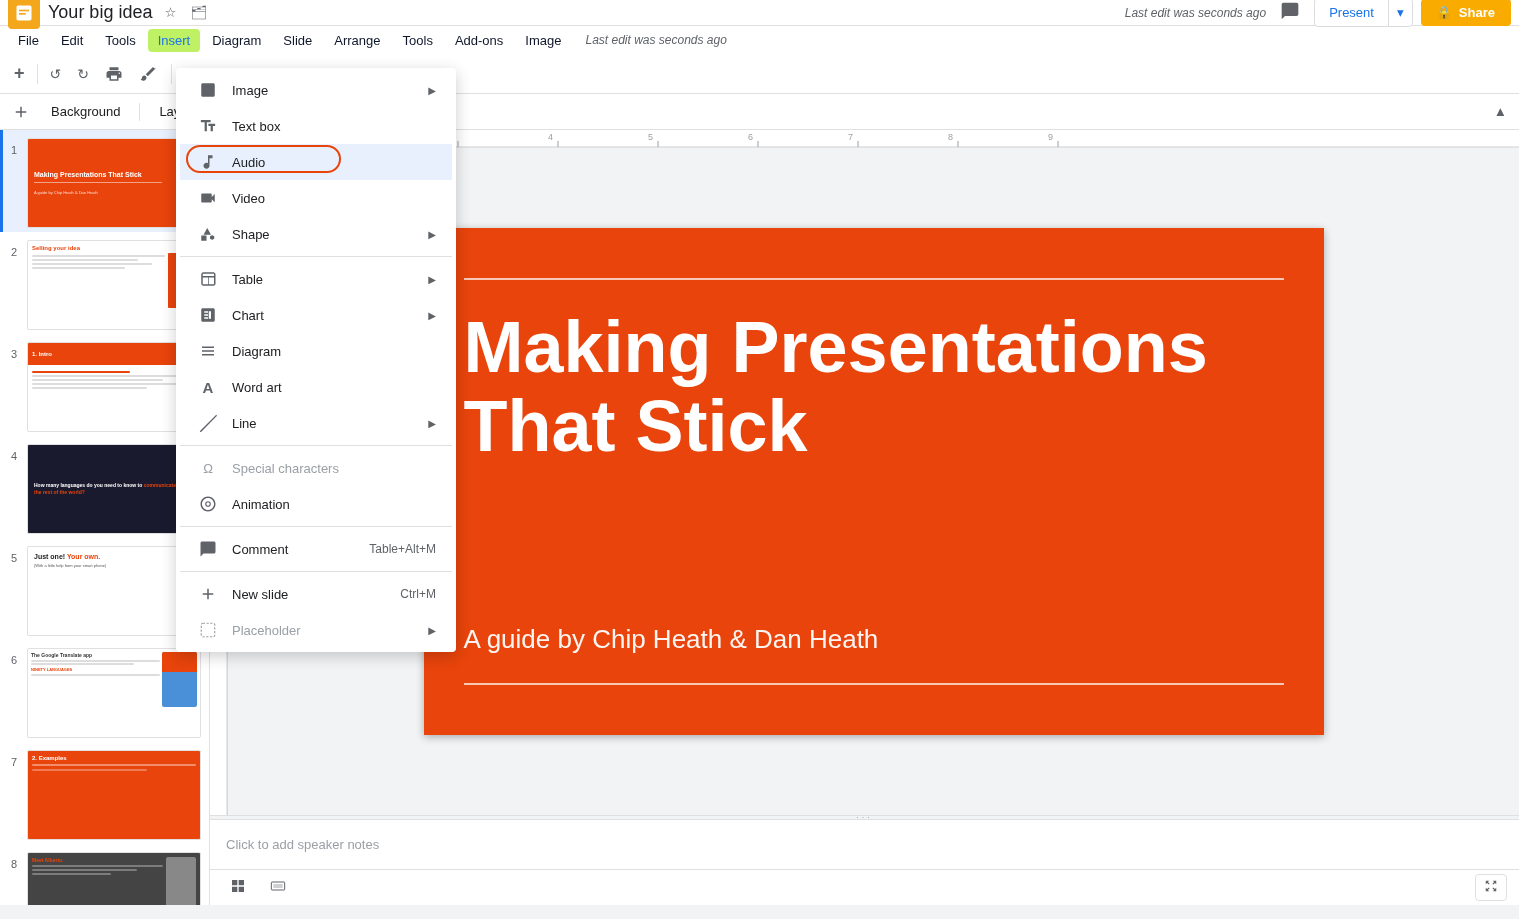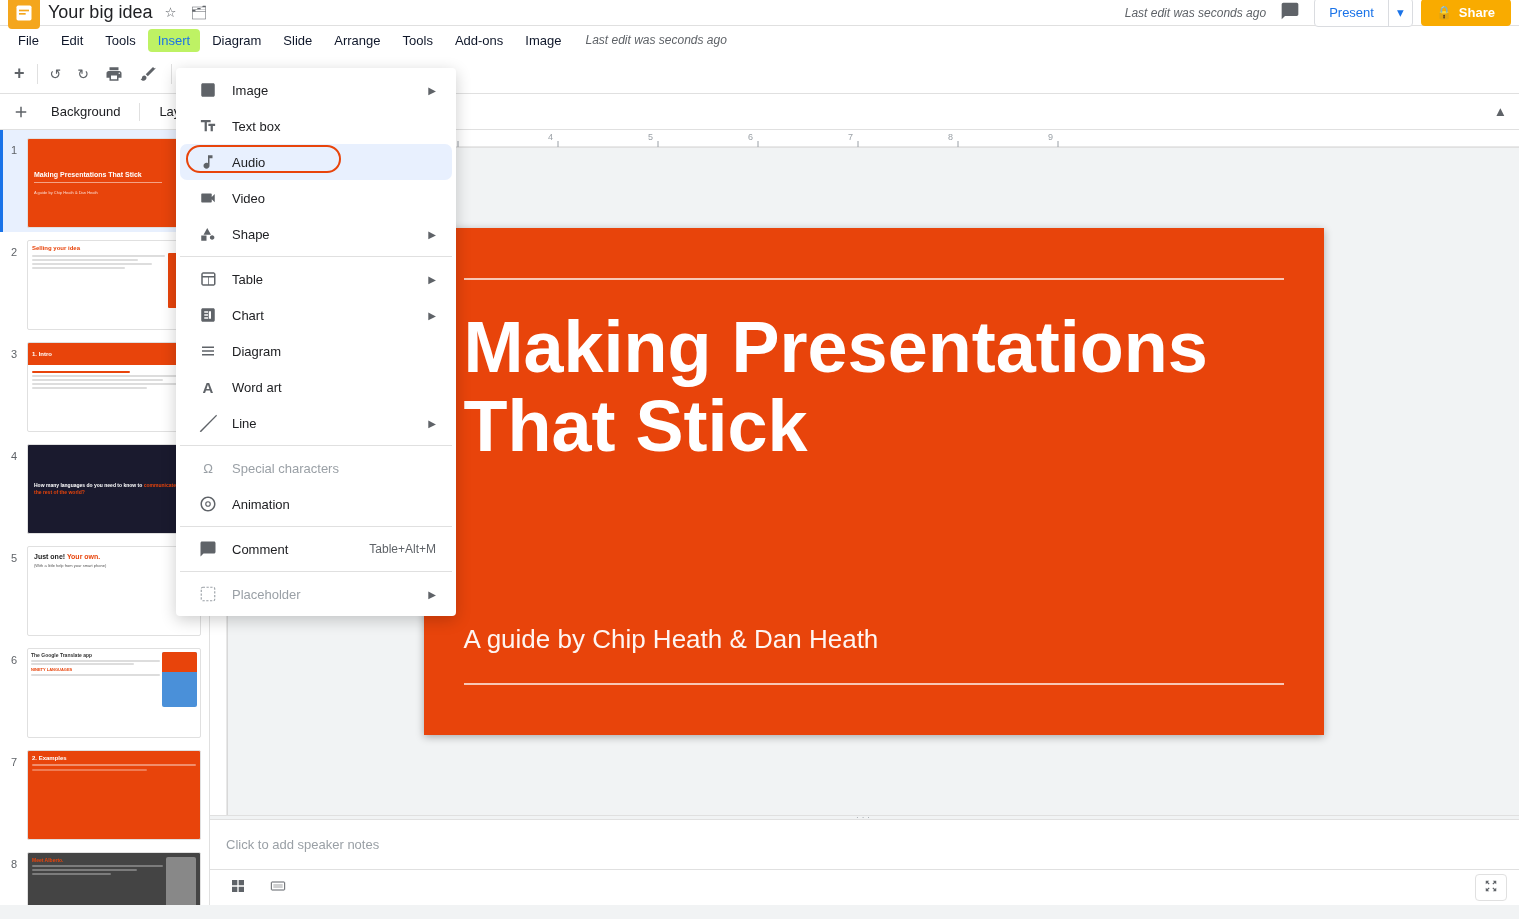--- a/index.html
+++ b/index.html
@@ -444,7 +444,7 @@
     <span class="menu-row-label">Text box</span>
   </div>
 
-  <div class="menu-row highlighted" style="position:relative;border-radius:7px;">
+  <div class="menu-row highlighted" style="position:relative;">
     <span class="menu-row-icon">
       <svg width="18" height="18" viewBox="0 0 24 24" fill="#5f6368">
           <path d="M12 3v10.55c-.59-.34-1.27-.55-2-.55-2.21 0-4 1.79-4 4s1.79 4 4 4 4-1.79 4-4V7h4V3h-6z"></path>

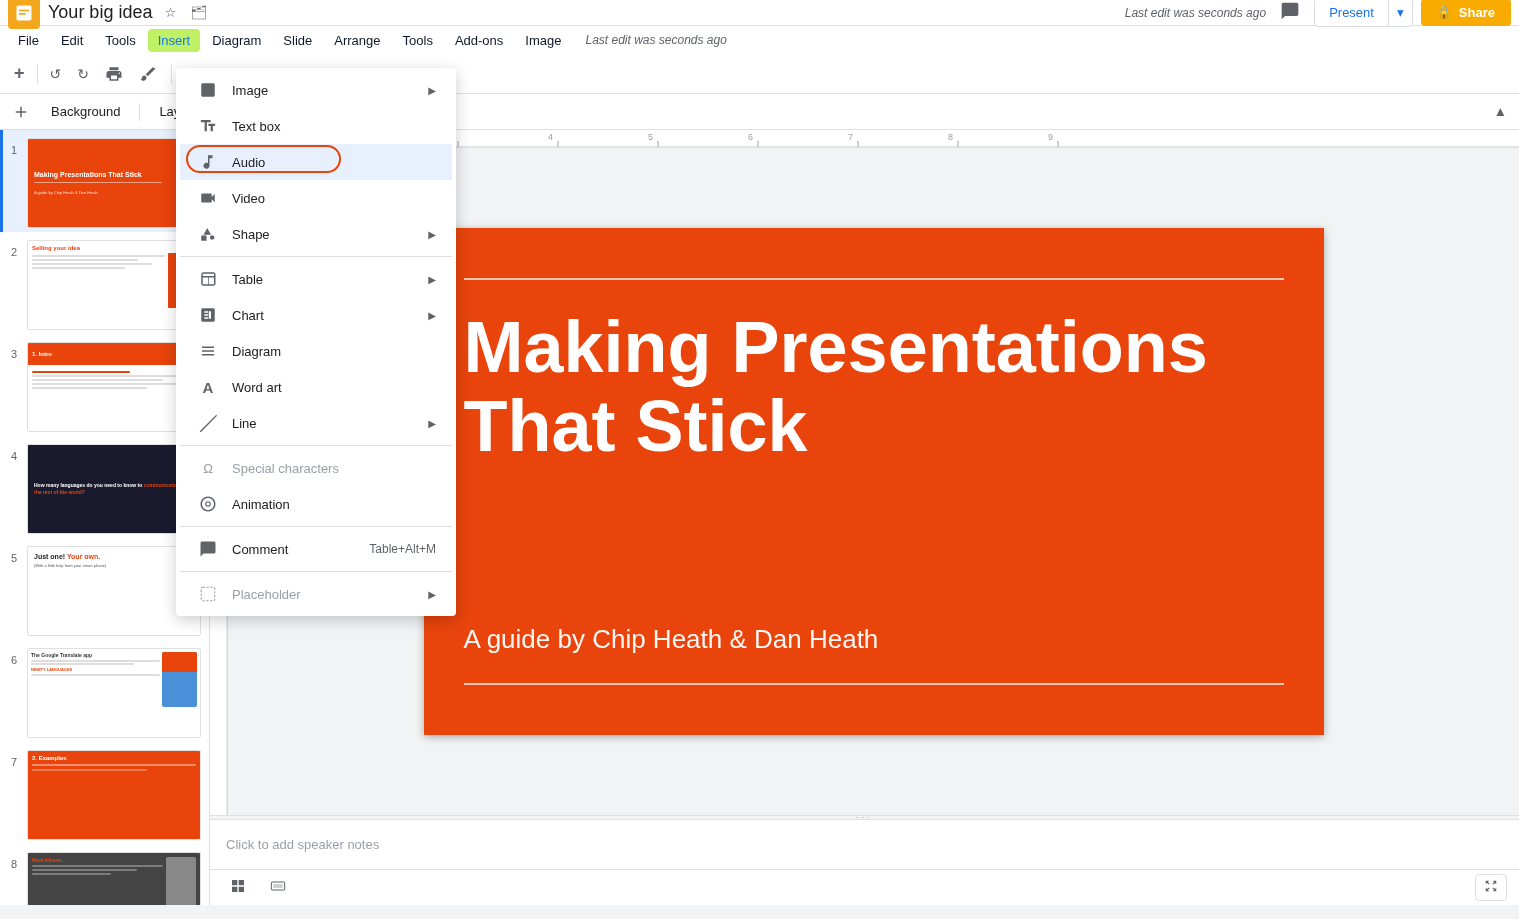--- a/index.html
+++ b/index.html
@@ -553,6 +553,15 @@
 
   <div class="menu-divider"></div>
 
+  <div class="menu-row">
+    <span class="menu-row-icon">
+      <svg width="18" height="18" viewBox="0 0 24 24" fill="#5f6368">
+          <path d="M19 13h-6v6h-2v-6H5v-2h6V5h2v6h6v2z"></path>
+        </svg>
+    </span>
+    <span class="menu-row-label">New slide</span>
+    <span class="menu-row-shortcut">Ctrl+M</span>
+  </div>
 
 
   <div class="menu-row disabled">

